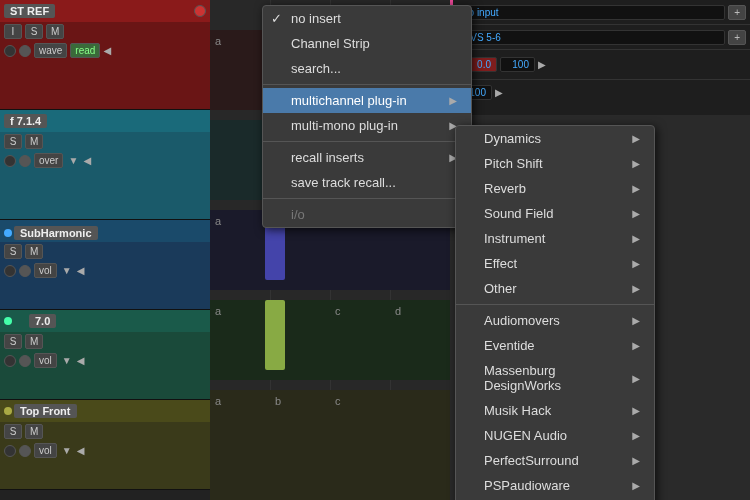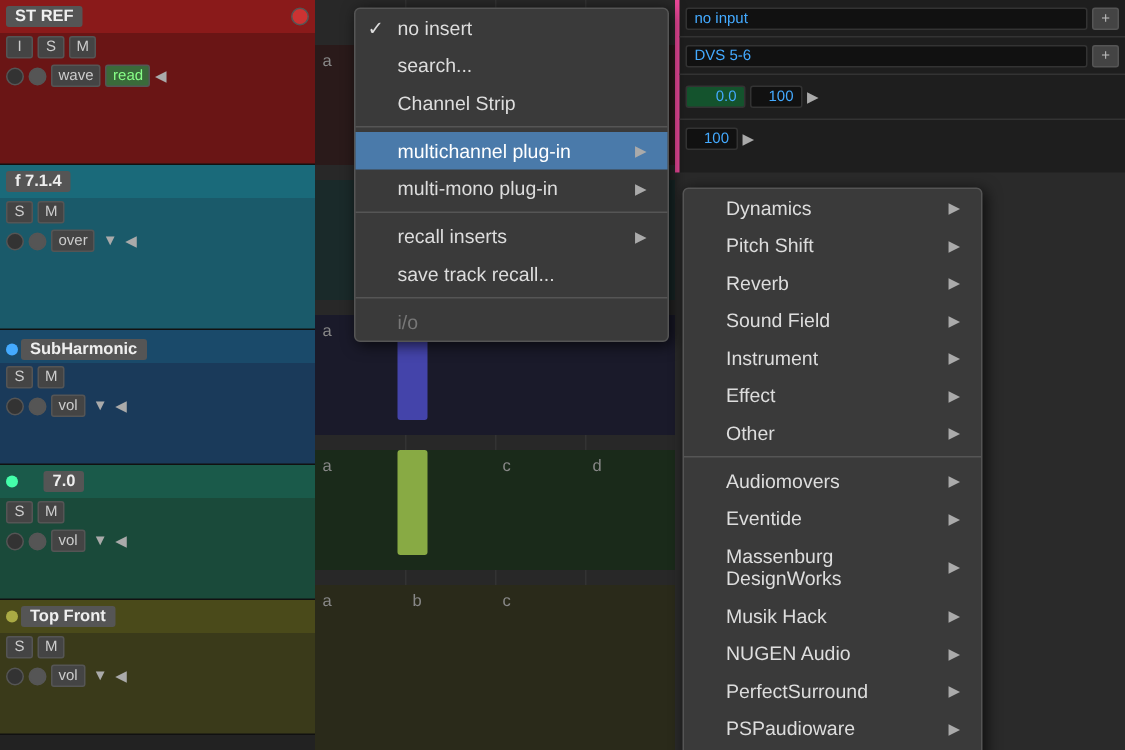--- a/index.html
+++ b/index.html
@@ -133,7 +133,7 @@
     .context-menu-main {
       position: absolute;
       top: 5px;
-      left: 236px;
+      left: 262px;
       width: 210px;
       background: #3a3a3a;
       border: 1px solid #555;

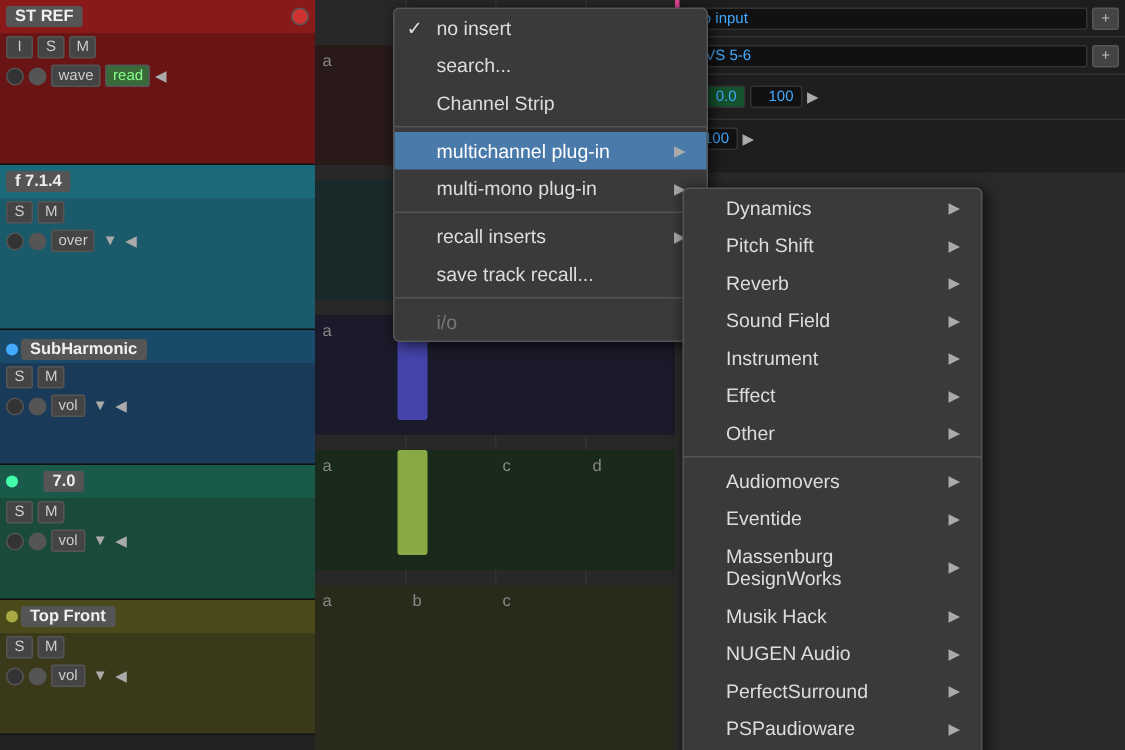--- a/index.html
+++ b/index.html
@@ -386,10 +386,10 @@
     <span class="menu-item-label">no insert</span>
   </div>
   <div class="menu-item">
+    <span class="menu-item-label">Channel Strip</span>
+  </div>
+  <div class="menu-item">
     <span class="menu-item-label">search...</span>
-  </div>
-  <div class="menu-item">
-    <span class="menu-item-label">Channel Strip</span>
   </div>
   <div class="menu-separator"></div>
   <div class="menu-item highlighted">

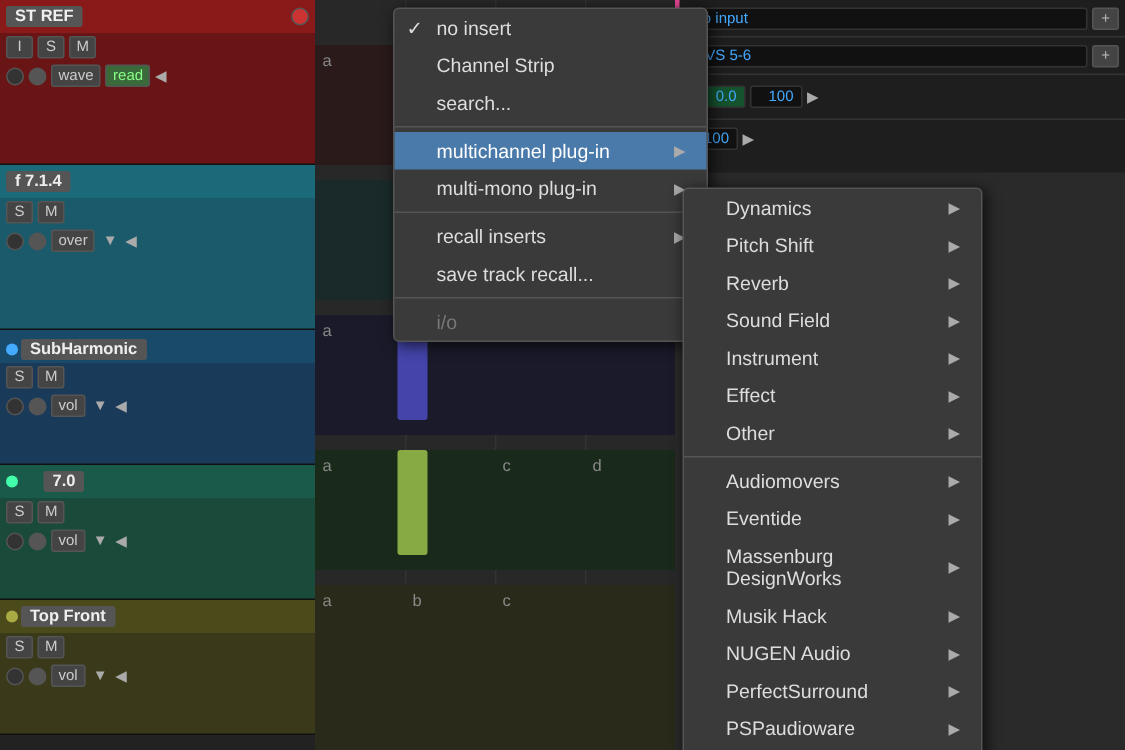--- a/index.html
+++ b/index.html
@@ -370,7 +370,7 @@
     <button style="background:#444;color:#bbb;border:1px solid #555;border-radius:2px;font-size:10px;padding:1px 5px;cursor:pointer;">+</button>
   </div>
   <div style="display:flex;align-items:center;height:30px;padding:2px 4px;gap:3px;border-bottom:1px solid #333;">
-    <div style="background:#14532d;color:#4af;border:1px solid #333;border-radius:2px;font-size:10px;padding:1px 5px;min-width:40px;text-align:right;">0.0</div>
+    <div style="background:#7f1d1d;color:#4af;border:1px solid #333;border-radius:2px;font-size:10px;padding:1px 5px;min-width:40px;text-align:right;">0.0</div>
     <div style="background:#111;color:#4af;border:1px solid #333;border-radius:2px;font-size:10px;padding:1px 5px;min-width:35px;text-align:right;">100</div>
     <div style="color:#aaa;font-size:10px;">▶</div>
   </div>

